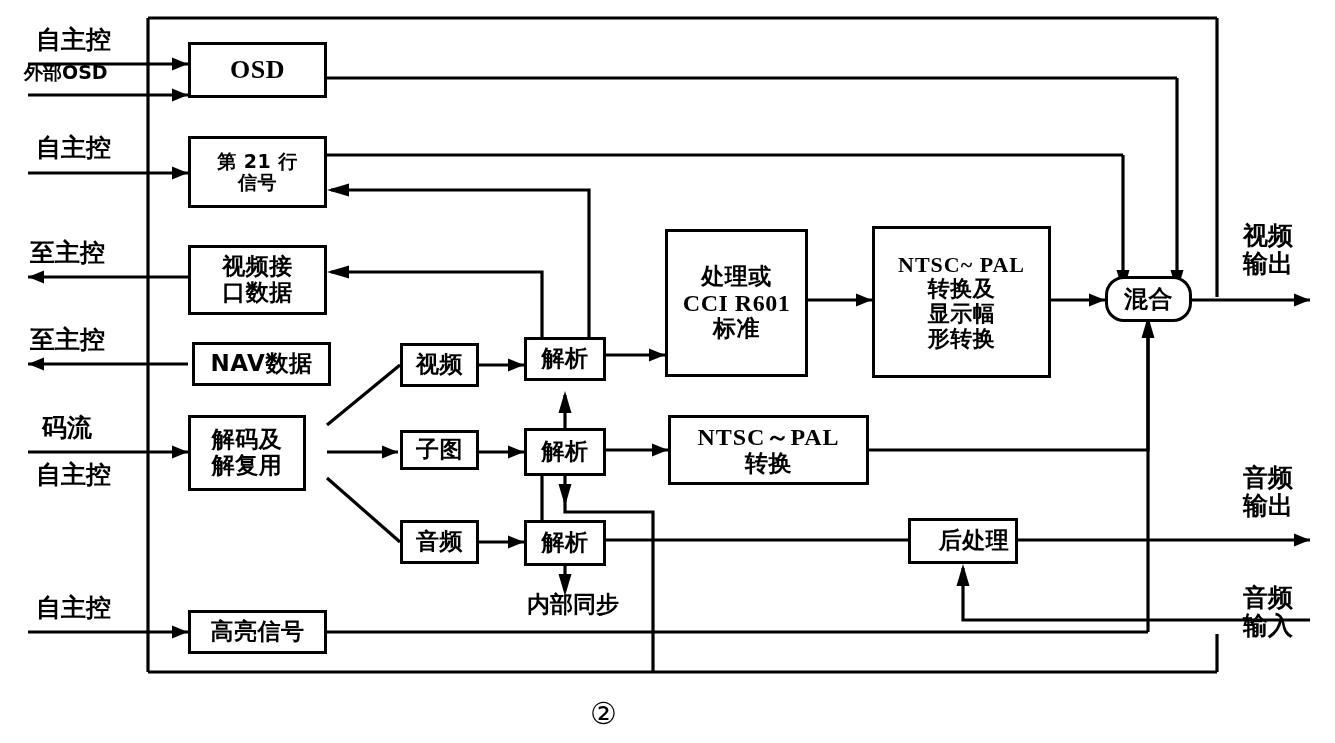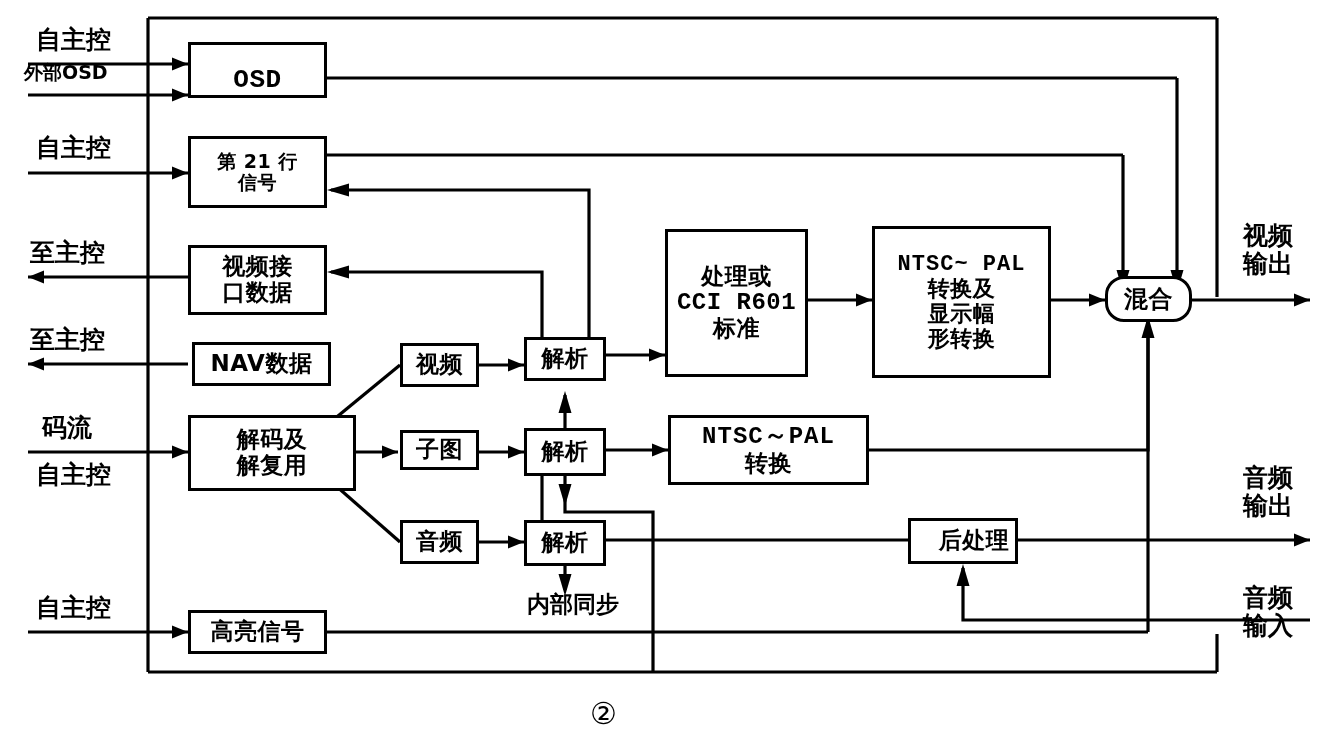--- a/index.html
+++ b/index.html
@@ -72,7 +72,7 @@
     z-index: 6;
   }
   .cjk { font-family: "DejaVu Sans", "Liberation Sans", sans-serif; }
-  .latin { font-family: Liberation Mono, monospace; justify-content: flex-end; }
+  .latin { font-family: Liberation Serif, serif; }
 </style>
 </head>
 <body>

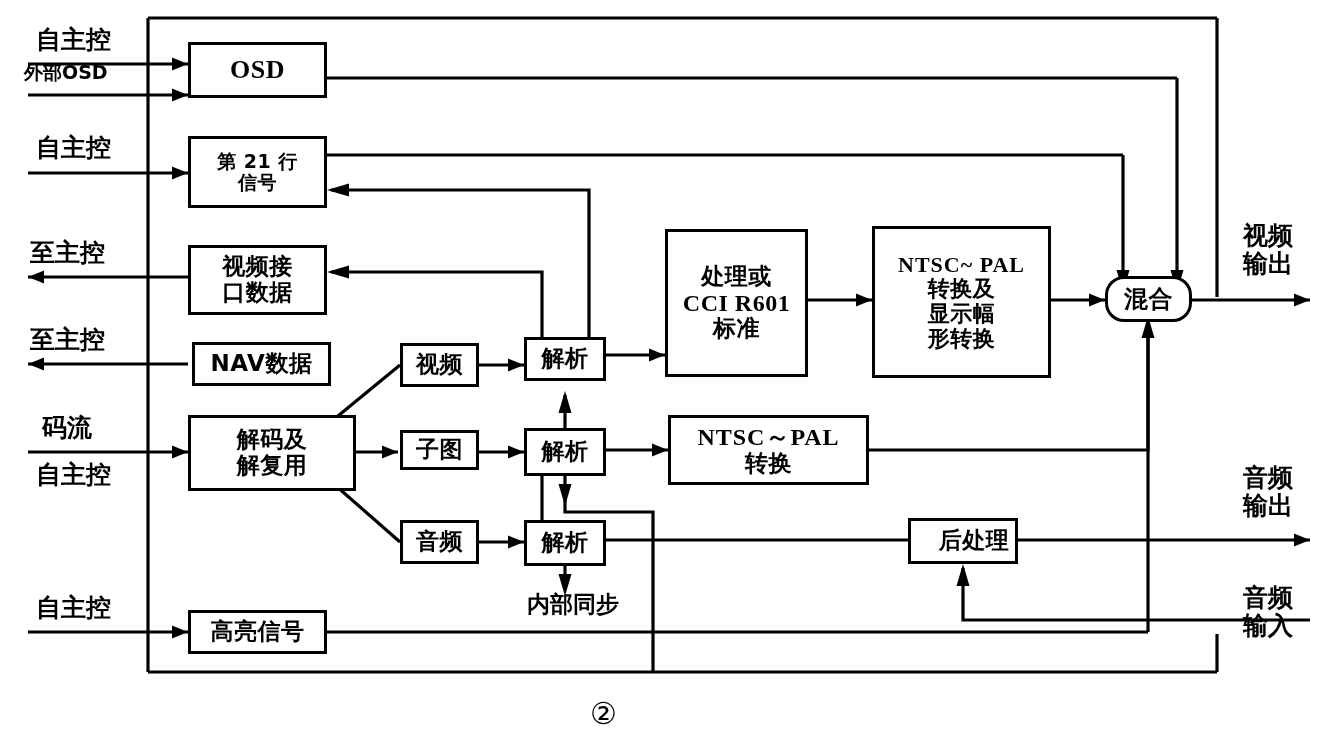--- a/index.html
+++ b/index.html
@@ -199,7 +199,7 @@
     <span class="line">NAV数据</span>
   </div>
 
-  <div class="node-box cjk" style="left:188px; top:415px; width:168px; height:76px; font-size:23px;">
+  <div class="node-box cjk" style="left:188px; top:415px; width:118px; height:76px; font-size:23px;">
     <span class="line">解码及</span>
     <span class="line">解复用</span>
   </div>

